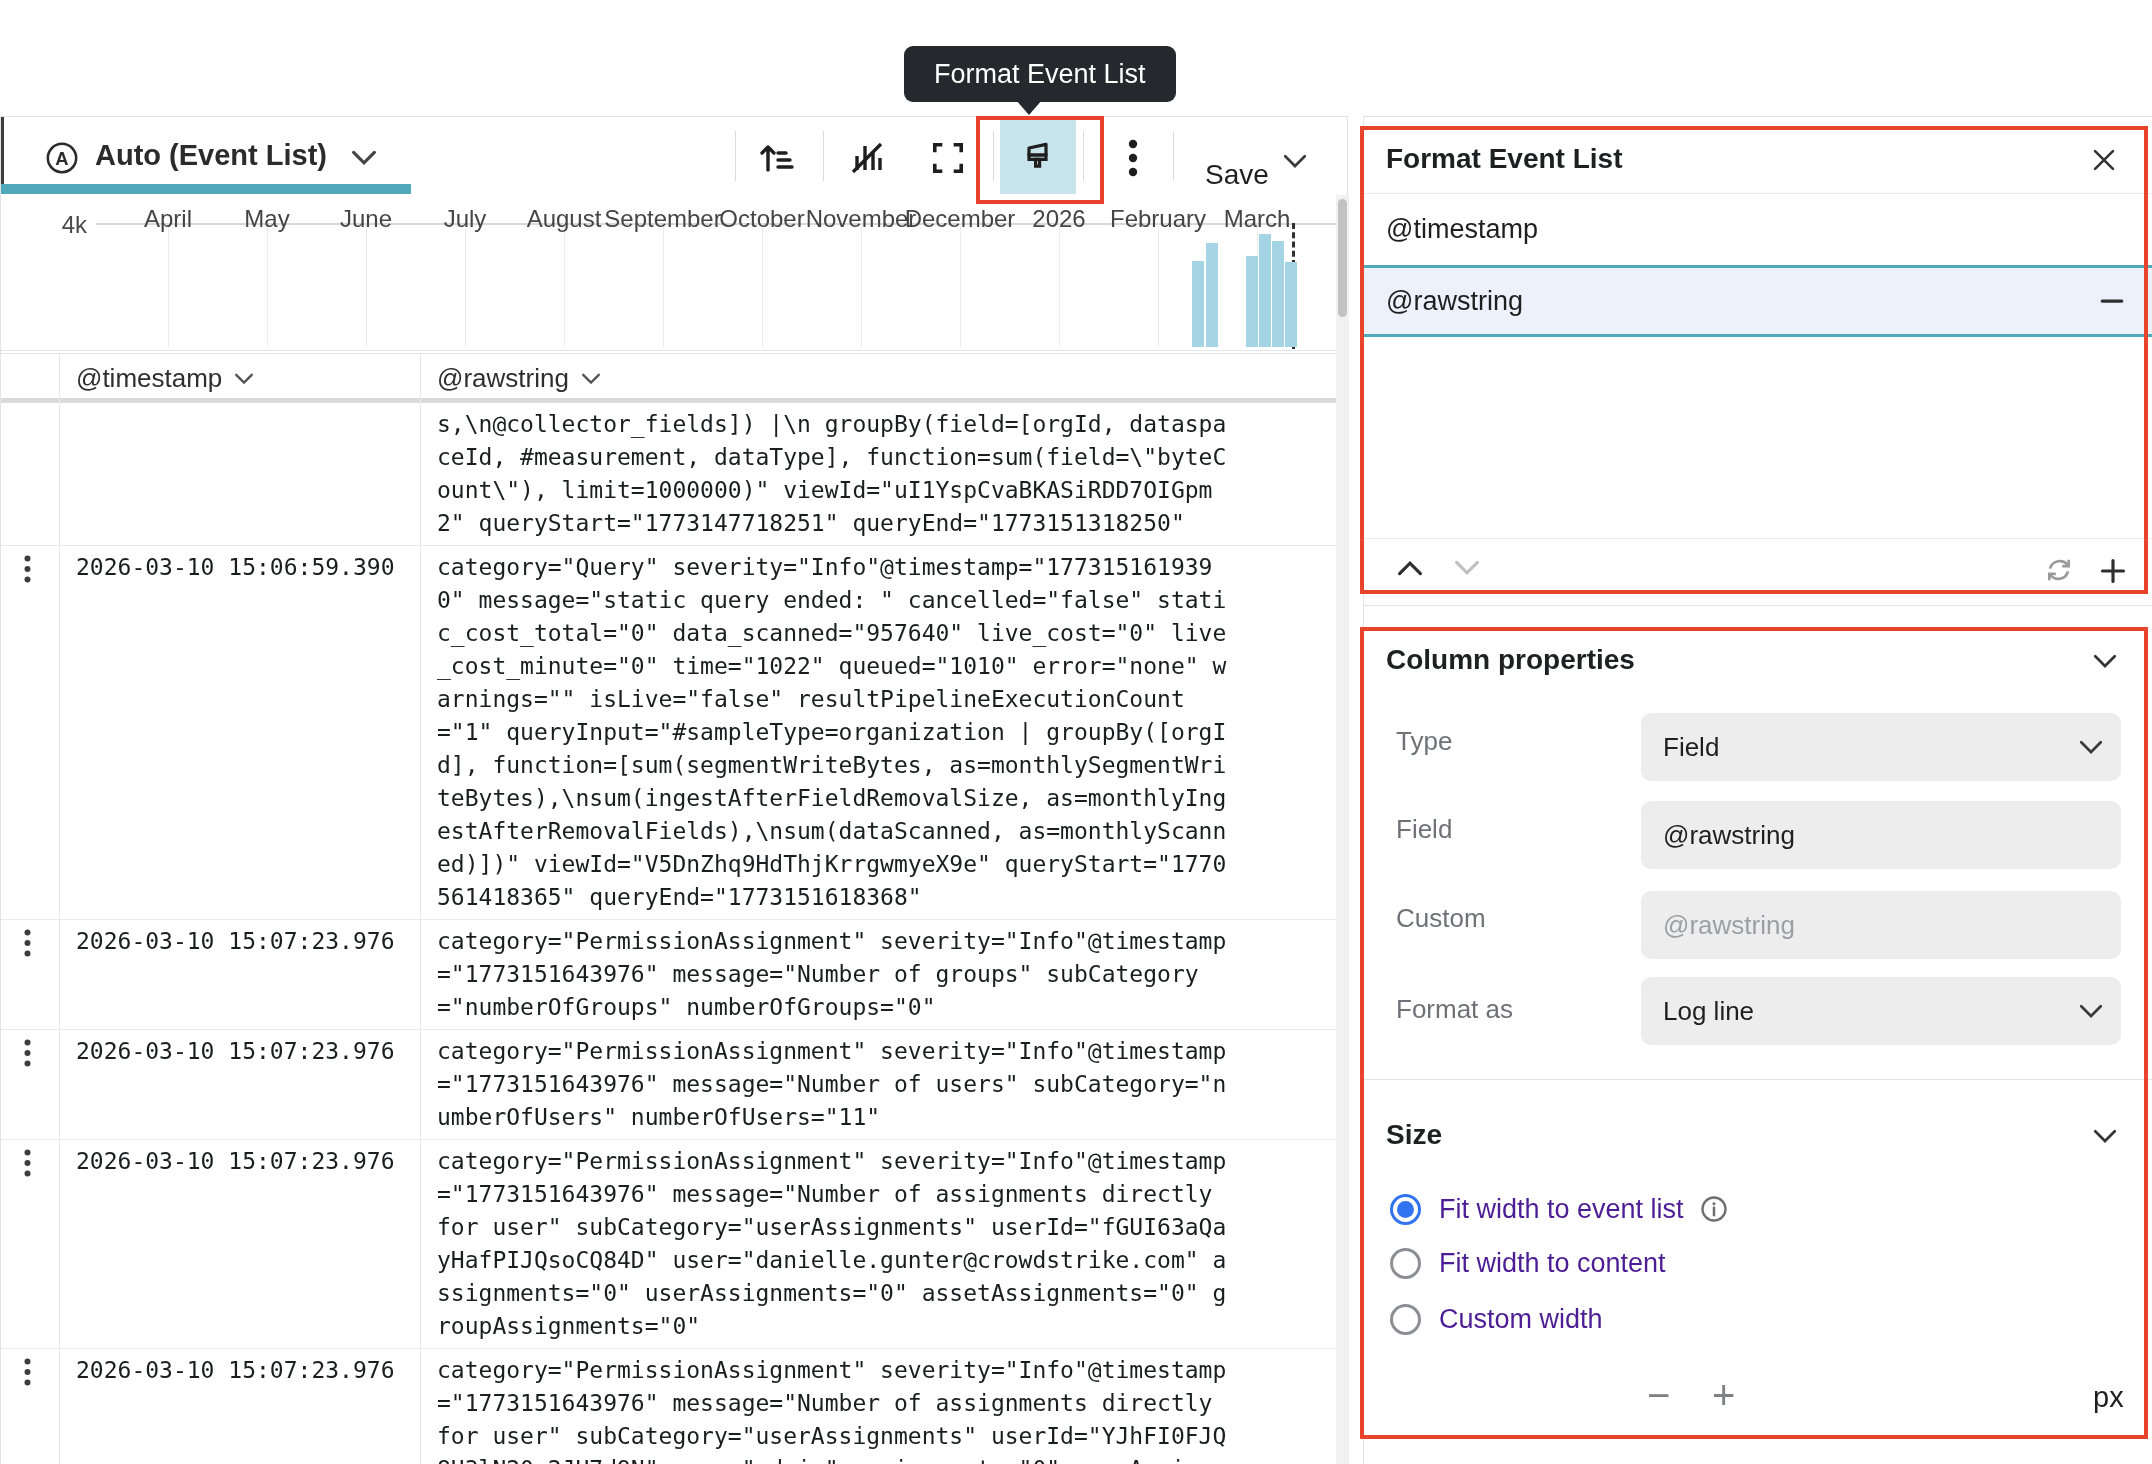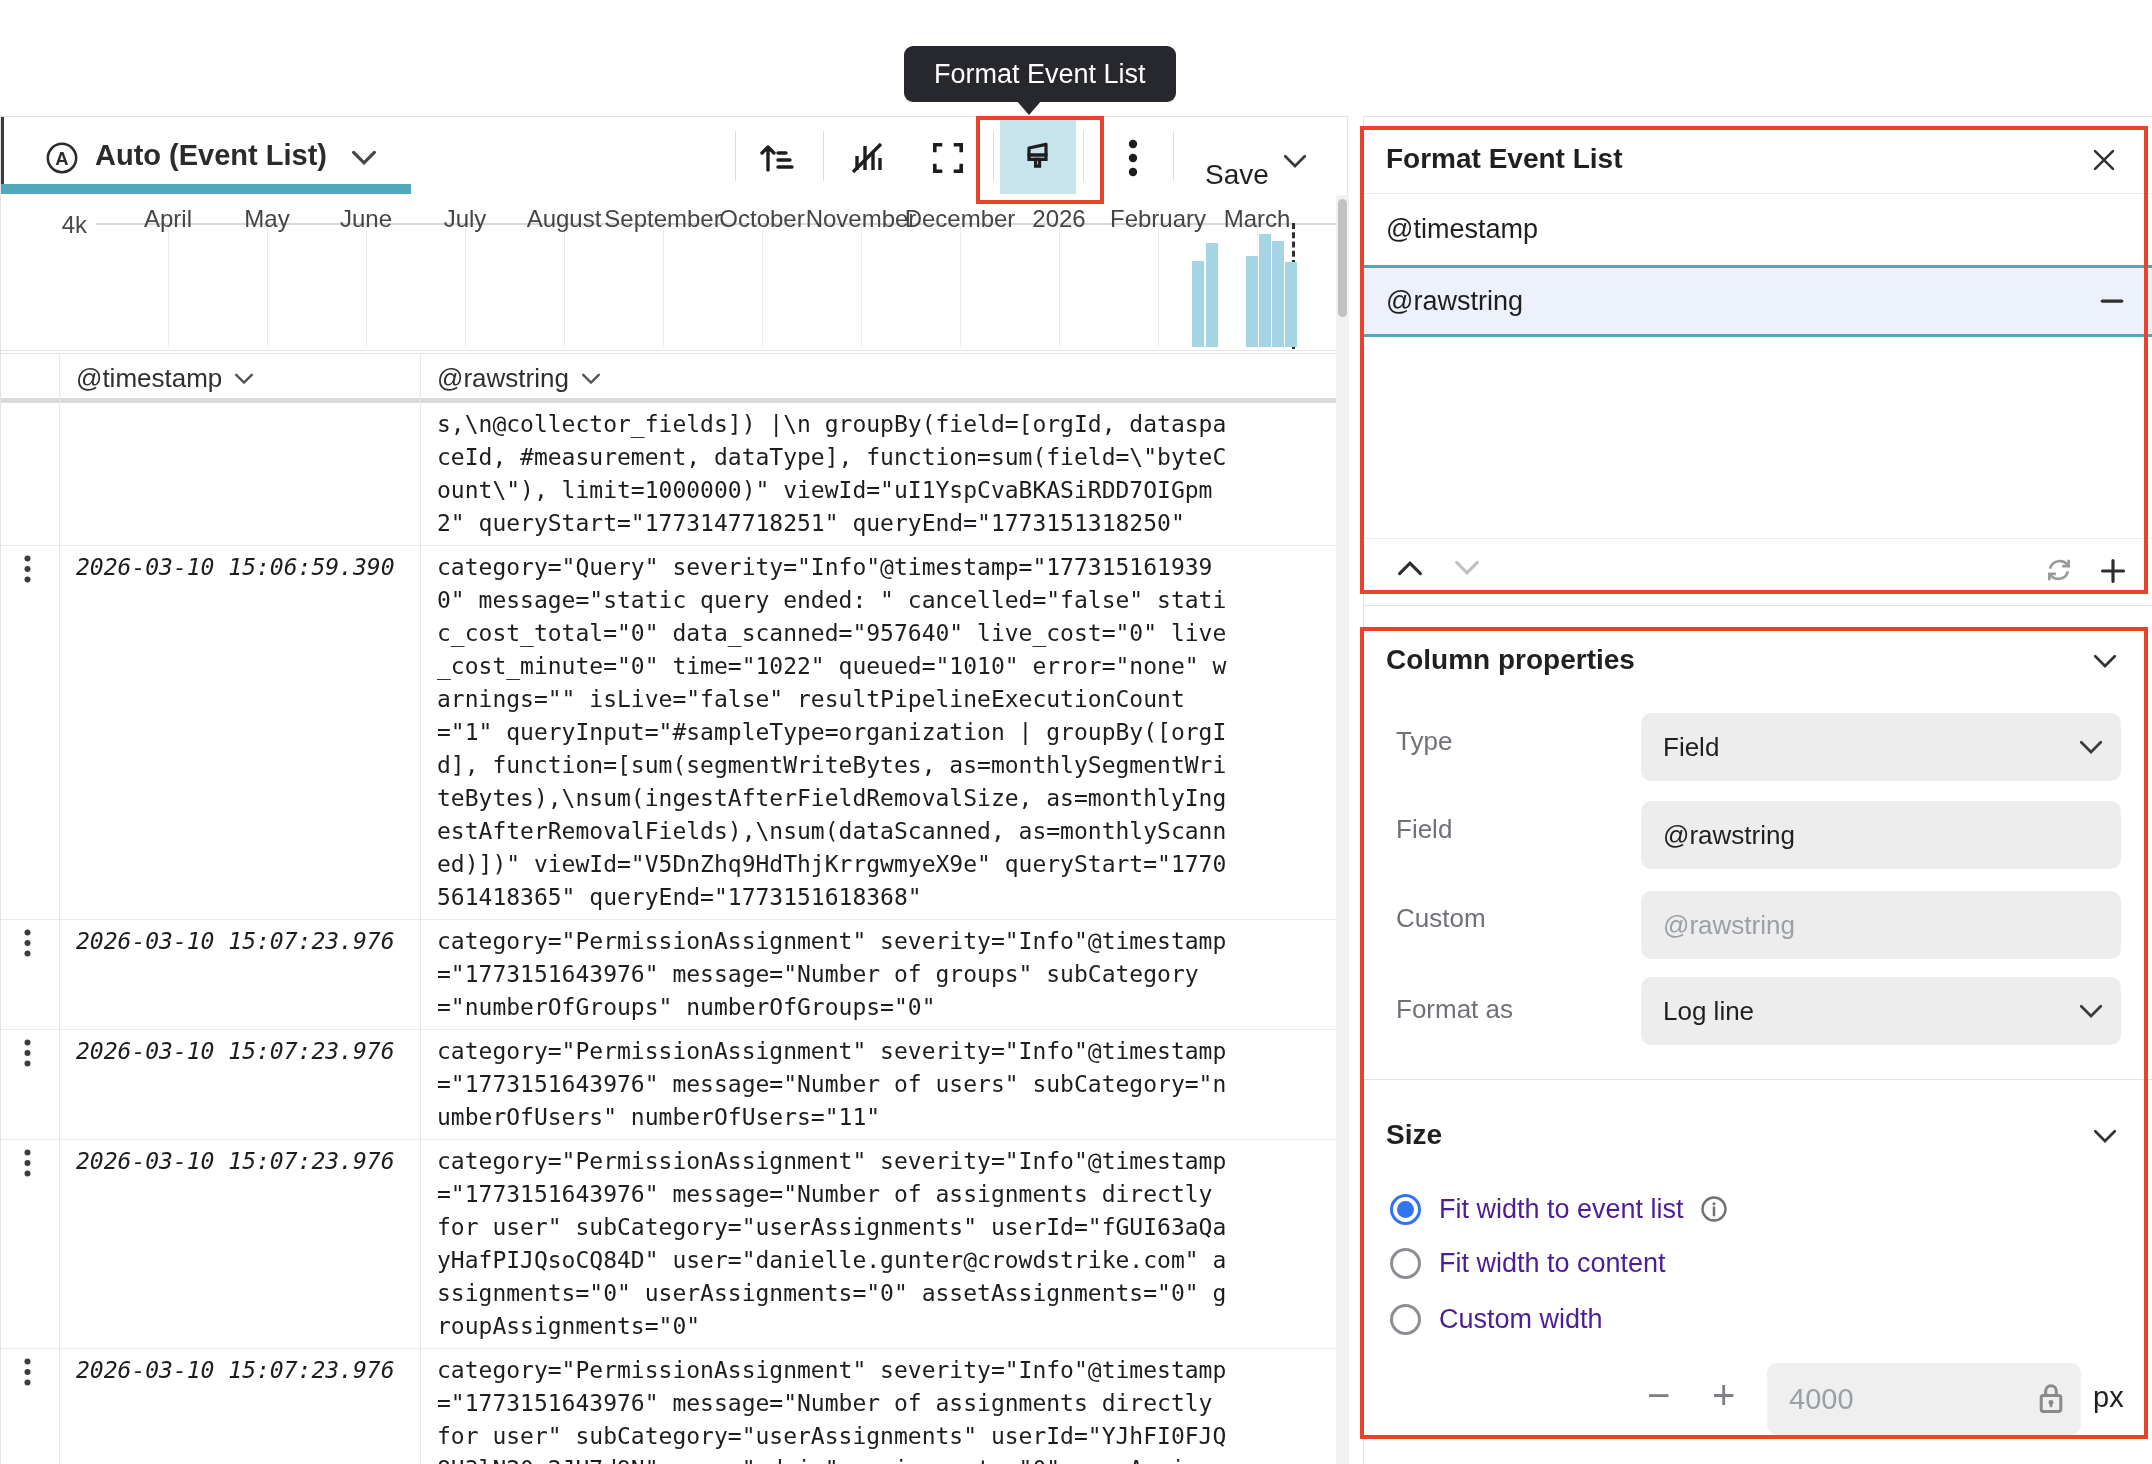--- a/index.html
+++ b/index.html
@@ -58,7 +58,7 @@
   .row { position:relative; border-bottom:1px solid #eaeaea; padding:5px 0; }
   .kebab-icon { position:absolute; left:22px; top:8px; color:#3d3d3d; cursor:pointer; }
   .ts { position:absolute; left:75px; top:5px; font-family:"DejaVu Sans Mono", monospace;
-        font-size:23px; line-height:33px; color:#1b1d20;font-style:italic; }
+        font-size:23px; line-height:33px; color:#1b1d20; }
   .raw { margin-left:436px; width:880px; font-family:"DejaVu Sans Mono", monospace;
          font-size:23px; line-height:33px; color:#1b1d20; white-space:pre; }
 

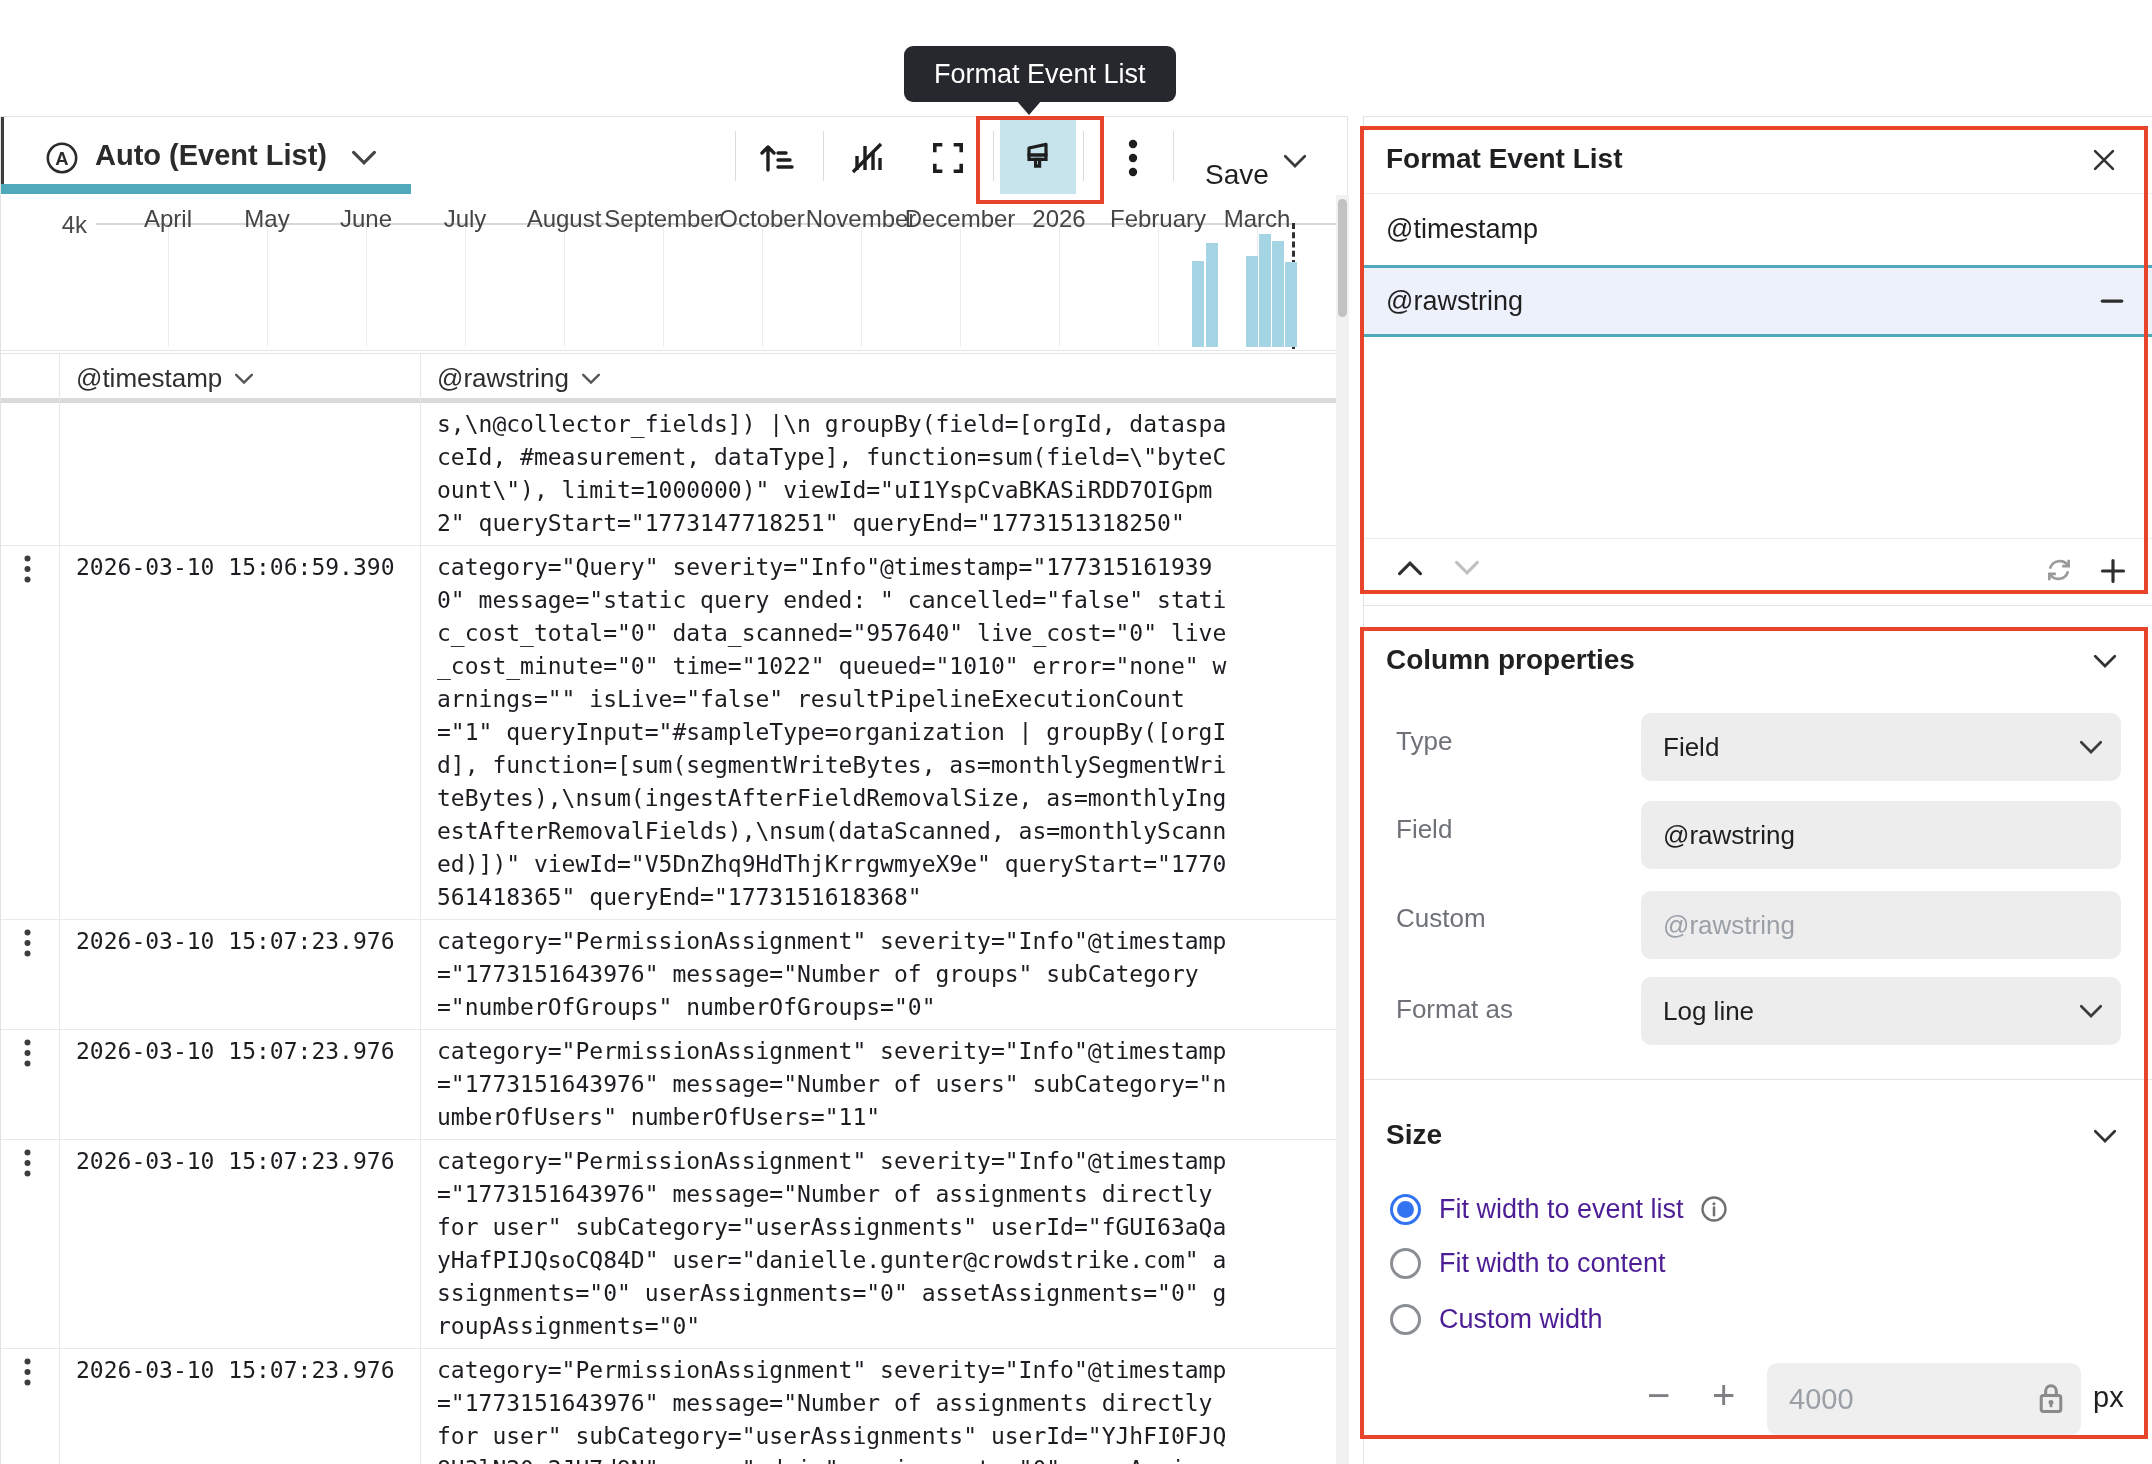--- a/index.html
+++ b/index.html
@@ -418,17 +418,6 @@
 
     <span class="abs stepper-btn" style="left:283px; top:1260px">−</span>
     <span class="abs stepper-btn" style="left:348px; top:1260px">+</span>
-    <div class="abs size-input-wrap">
-      <input class="size-input" value="4000" style="">
-      <span class="lock-icon">
-        <svg width="32" height="36" viewBox="0 0 18 20">
-            <rect x="3.5" y="8" width="11" height="9" rx="1.2" fill="none" stroke="currentColor" stroke-width="1.7"></rect>
-            <path d="M6 8V5.5a3 3 0 0 1 6 0V8" fill="none" stroke="currentColor" stroke-width="1.7"></path>
-            <circle cx="9" cy="12" r="1.4" fill="currentColor"></circle>
-            <path d="M9 12.8v1.8" stroke="currentColor" stroke-width="1.5"></path>
-          </svg>
-      </span>
-    </div>
     <span class="abs px-label">px</span>
   </div>
 

